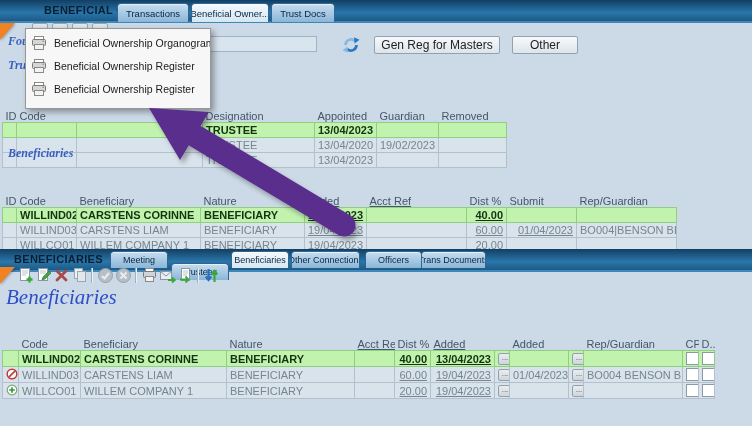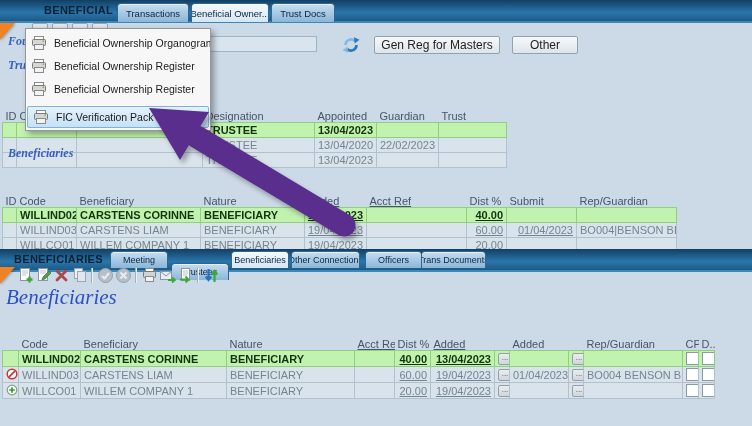--- a/index.html
+++ b/index.html
@@ -229,15 +229,6 @@
       <span>Beneficial Ownership Register</span>
     </div>
     <div class="menu-gap"></div>
-    <div class="menu-item hl">
-      <span class="mi-icon"><svg width="16" height="14" viewBox="0 0 16 14">
-            <rect x="3.5" y="0.5" width="9" height="4" fill="#fff" stroke="#8a8a8a"></rect>
-            <rect x="1.5" y="3.5" width="13" height="6" rx="1" fill="#d6d6d6" stroke="#7a7a7a"></rect>
-            <rect x="3.5" y="8.5" width="9" height="5" fill="#f3f3f3" stroke="#8a8a8a"></rect>
-            <circle cx="12.3" cy="5.2" r="0.9" fill="#7fbf4d"></circle>
-          </svg></span>
-      <span>FIC Verification Pack</span>
-    </div>
   </div>
 
   <div class="band" style="top:249px;">

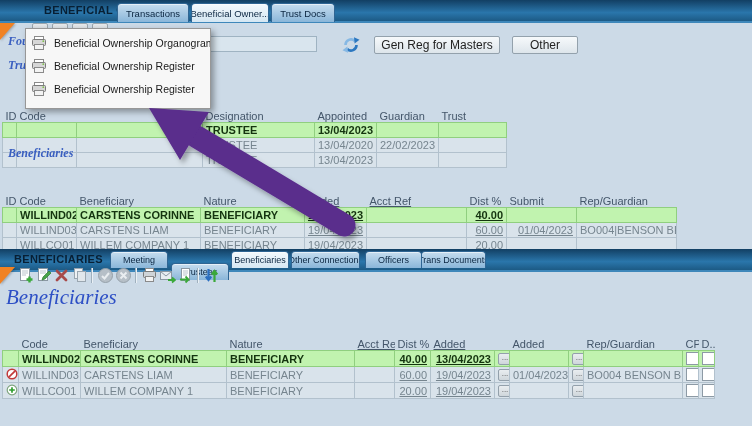--- a/index.html
+++ b/index.html
@@ -102,7 +102,7 @@
       <th>Designation</th>
       <th class="tc">Appointed</th>
       <th class="tc">Guardian</th>
-      <th class="tc">Trust</th>
+      <th class="tc">Removed</th>
     </tr>
       </thead>
     <tbody>

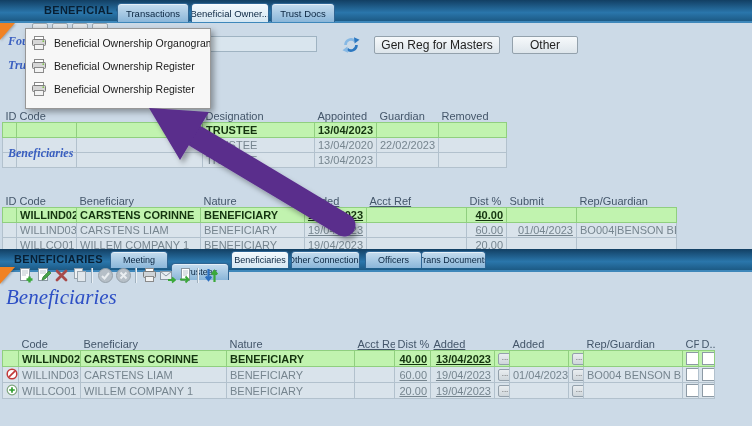--- a/index.html
+++ b/index.html
@@ -121,7 +121,7 @@
         <td></td>
         <td>TRUSTEE</td>
         <td class="tc">13/04/2020</td>
-        <td class="tc">22/02/2023</td>
+        <td class="tc">19/02/2023</td>
         <td></td>
       </tr>
       <tr>

